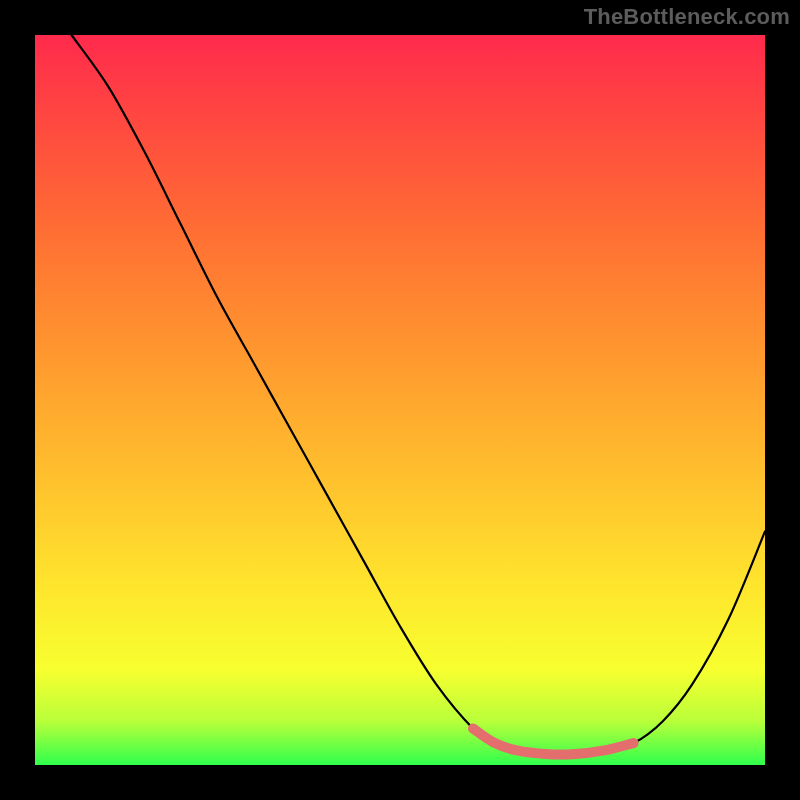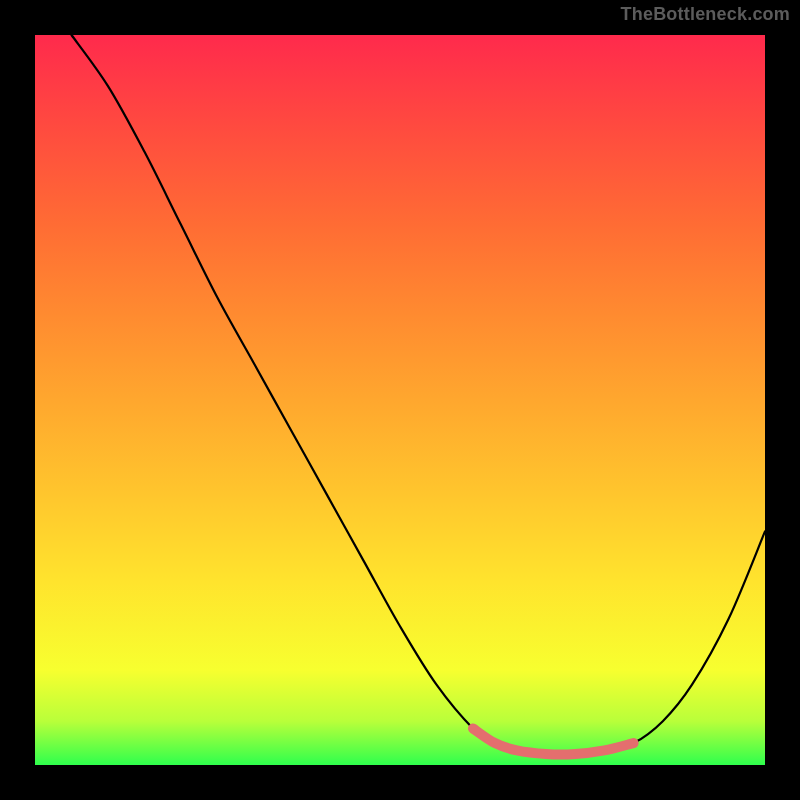--- a/index.html
+++ b/index.html
@@ -21,7 +21,7 @@
     position: absolute;
     top: 4px;
     right: 10px;
-    font-size: 18px;
+    font-size: 22px;
     font-weight: 600;
     color: #5c5c5c;
     letter-spacing: 0.2px;

